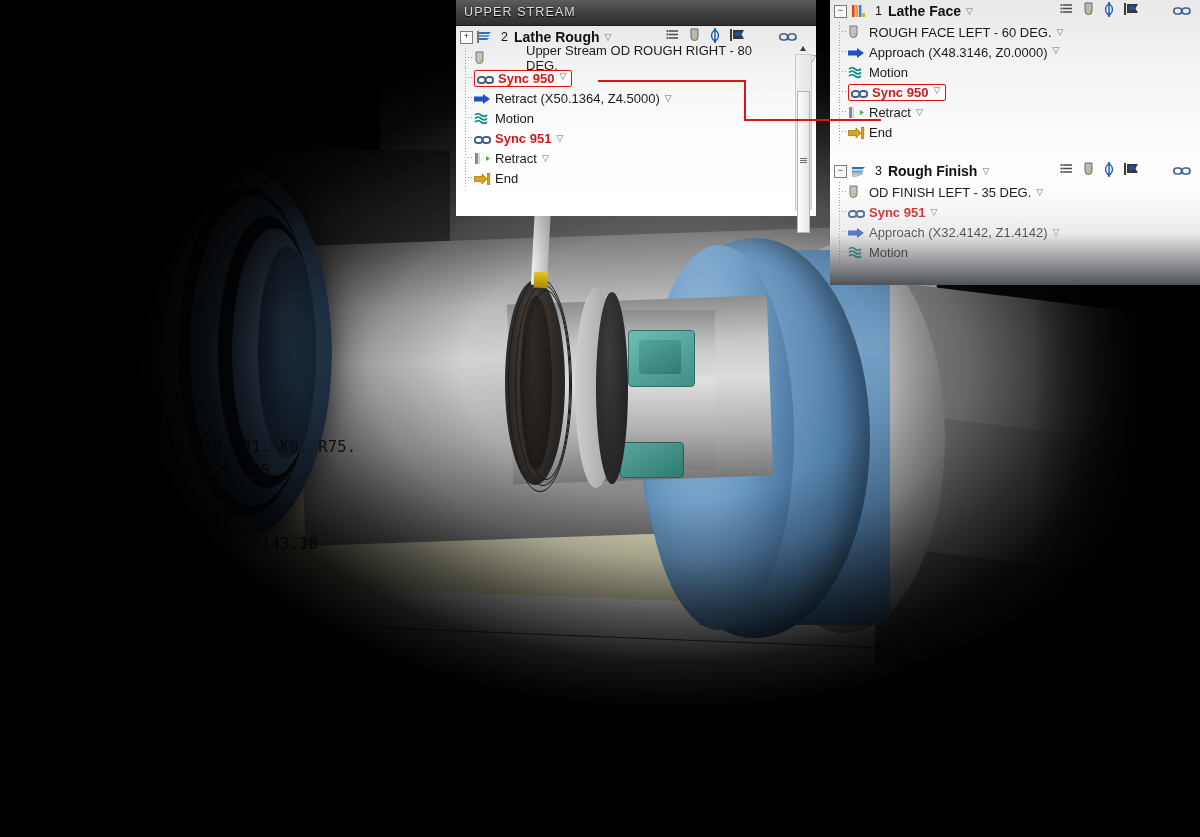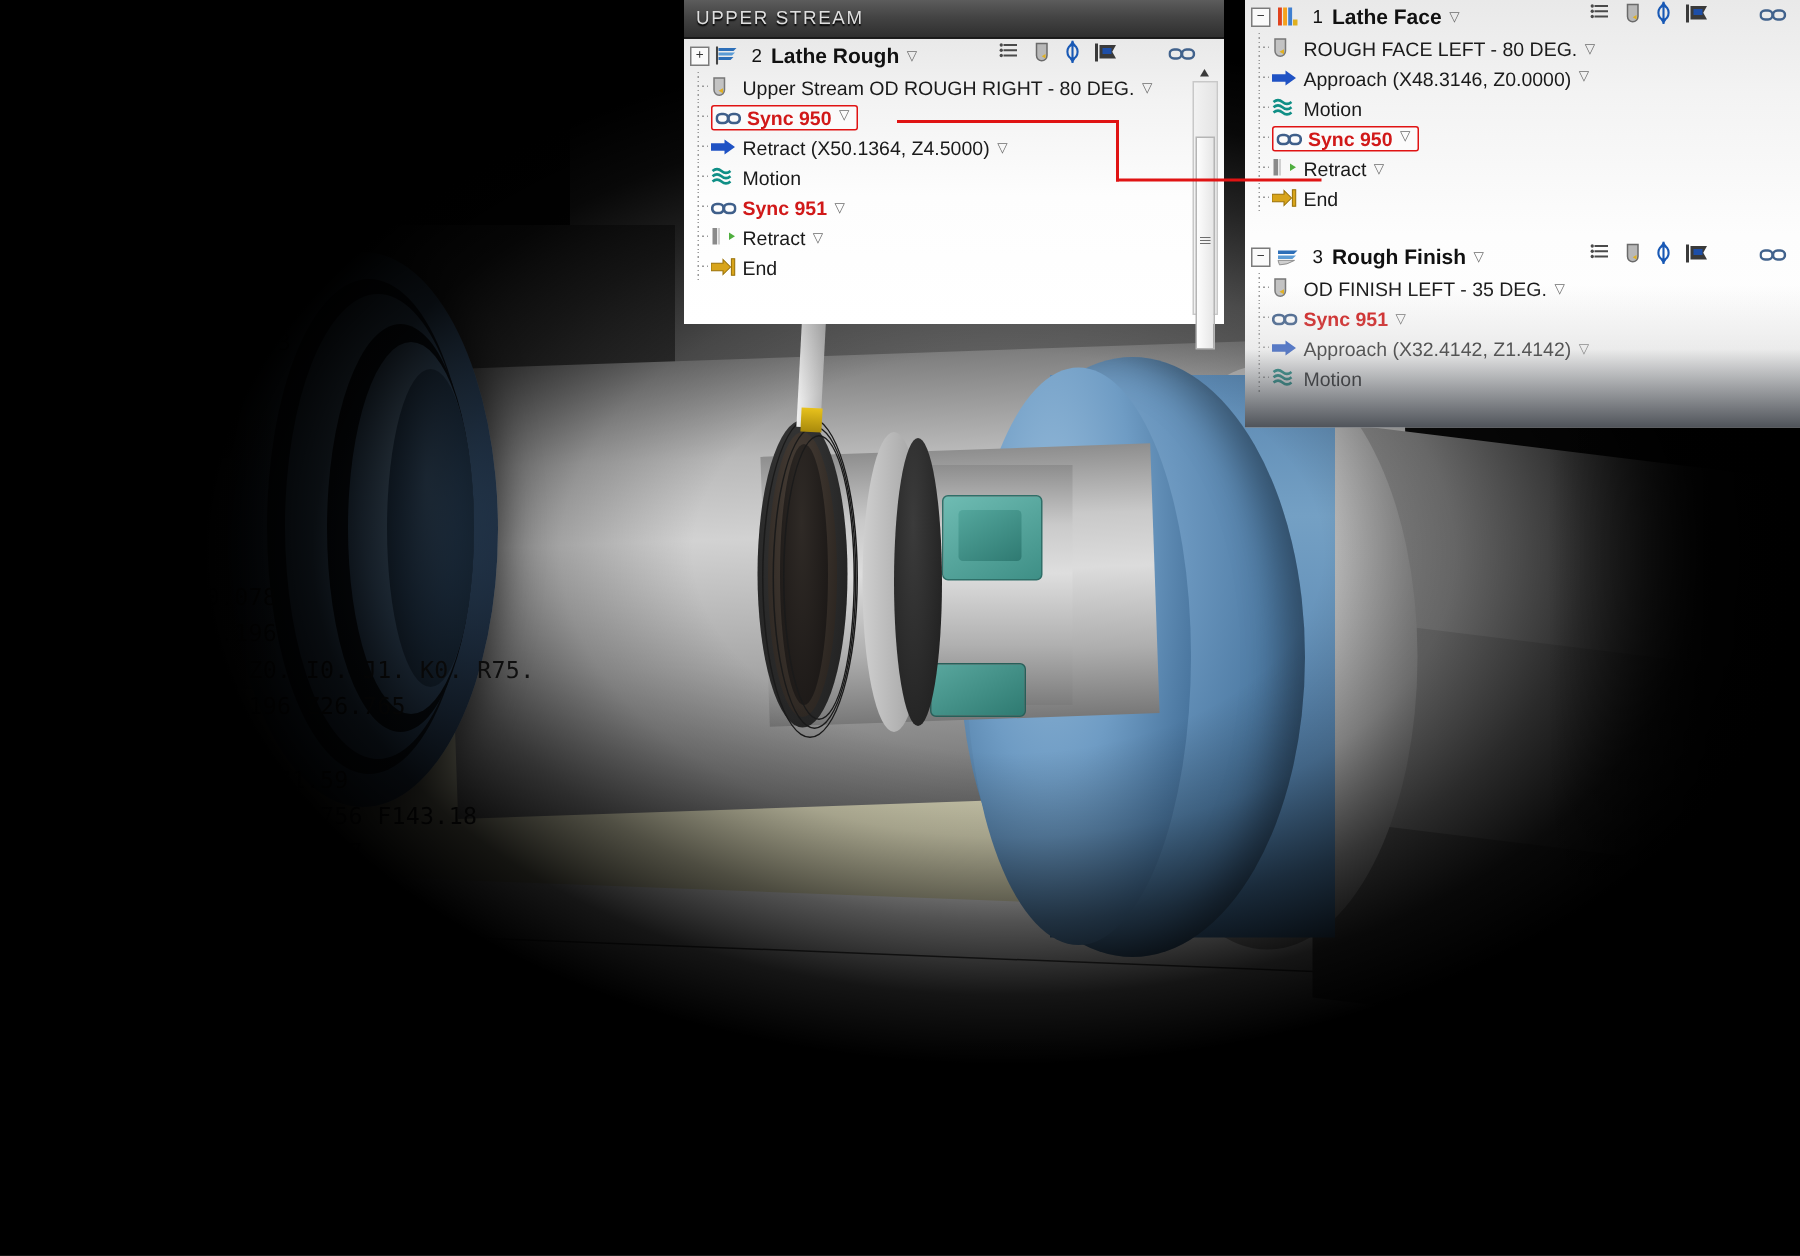--- a/index.html
+++ b/index.html
@@ -445,7 +445,7 @@
                   <path d="M2 1h7v8a3.5 3.5 0 0 1-7 0z" fill="#c3c3c3" stroke="#777"></path>
                   <path d="M5 9.5l3-1.6v3.2z" fill="#e0b020"></path>
                 </svg></span>
-              <span class="lbl">ROUGH FACE LEFT - 80 DEG.</span>
+              <span class="lbl">ROUGH FACE LEFT - 60 DEG.</span>
               <span class="cv">▽</span>
             </span>
           </div>

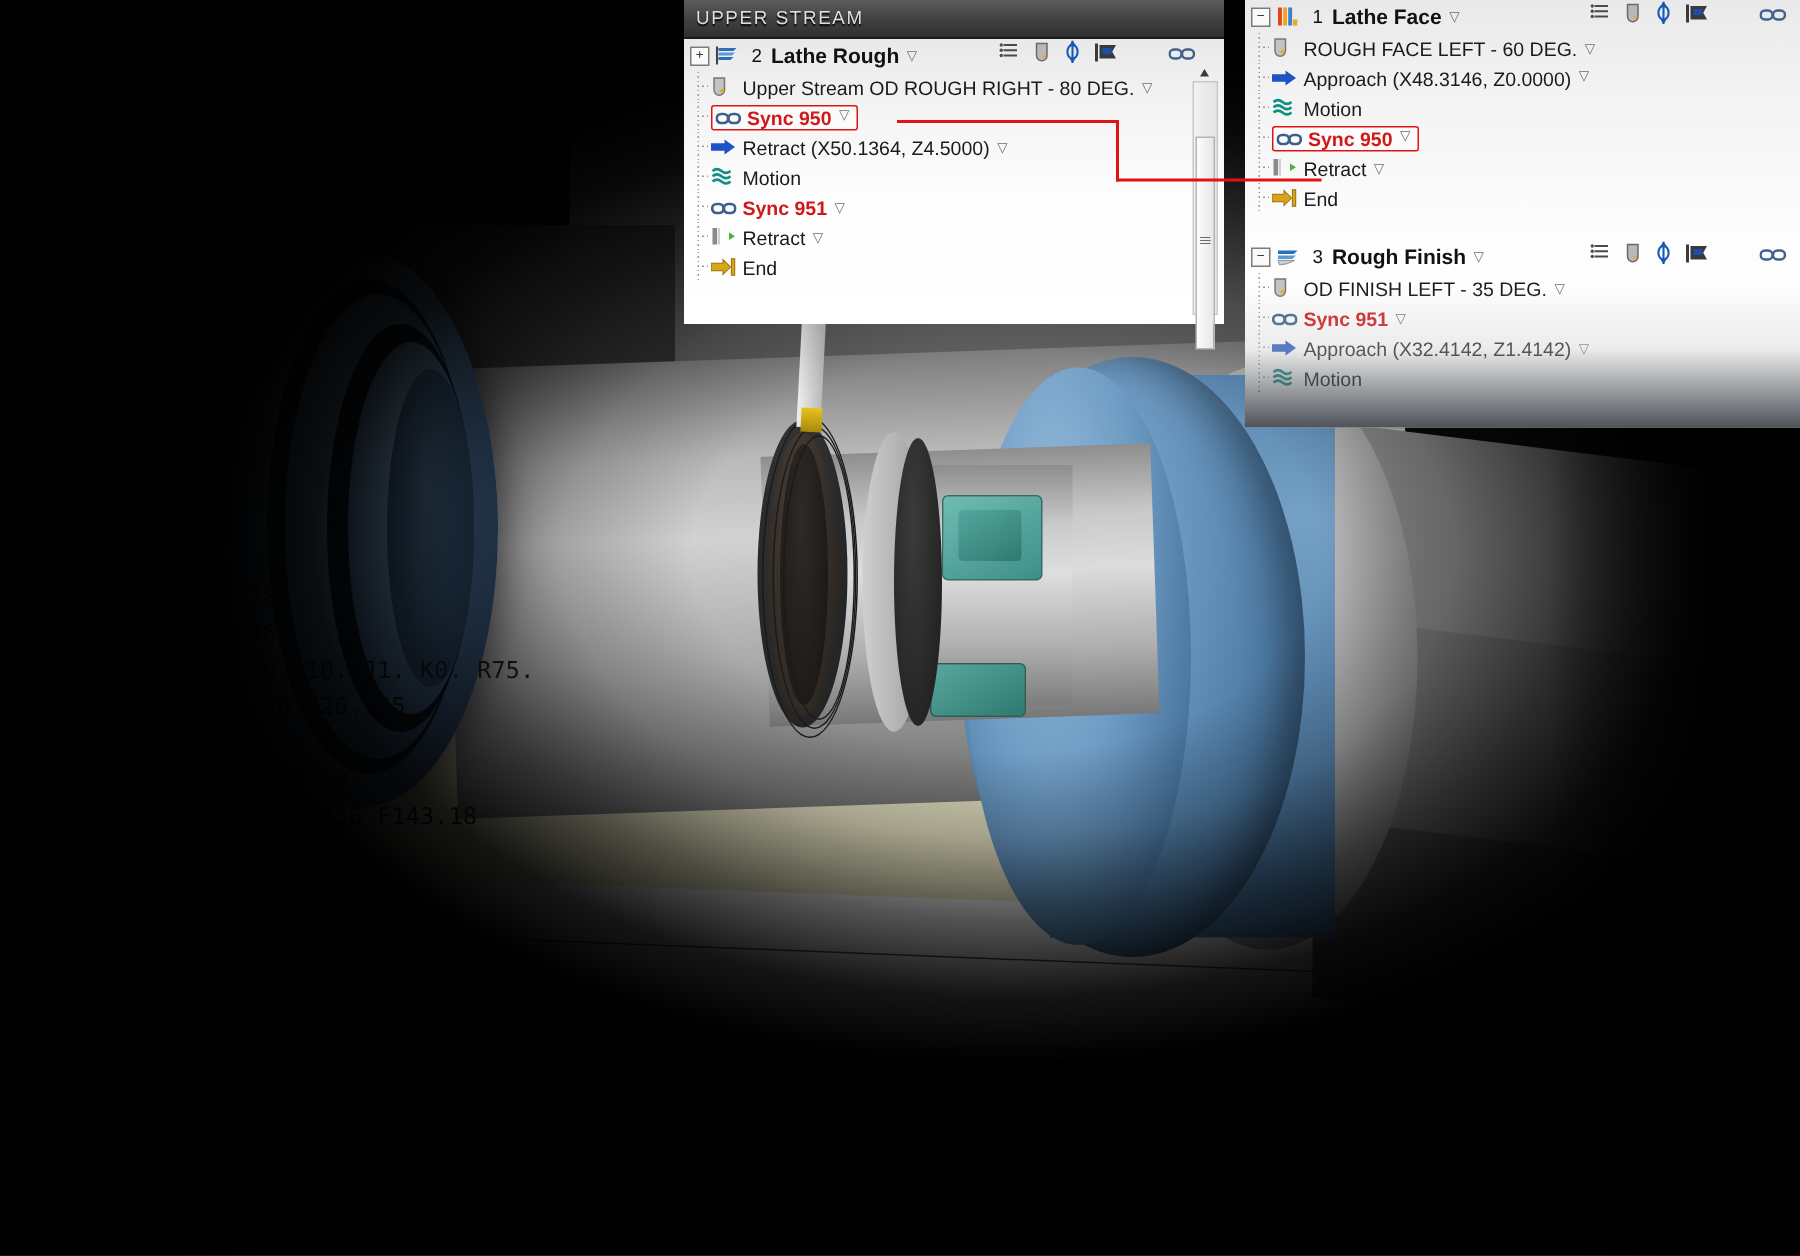--- a/index.html
+++ b/index.html
@@ -309,7 +309,7 @@
           <div class="row">
             <span class="dots"></span>
             <span class="tick"></span>
-            <span style="display: flex; align-items: center;">
+            <span style="display: flex; align-items: center; gap: 31px;">
               <span class="ico"><svg width="11" height="14" viewBox="0 0 11 14">
                   <path d="M2 1h7v8a3.5 3.5 0 0 1-7 0z" fill="#c3c3c3" stroke="#777"></path>
                   <path d="M5 9.5l3-1.6v3.2z" fill="#e0b020"></path>

